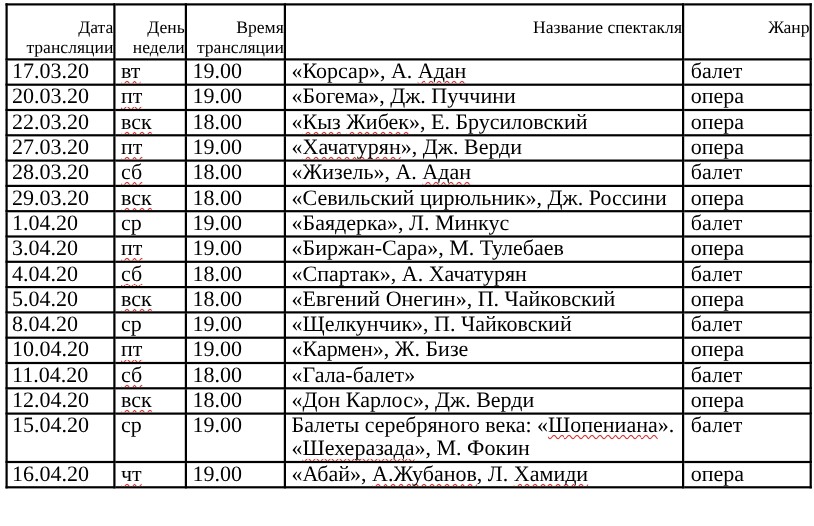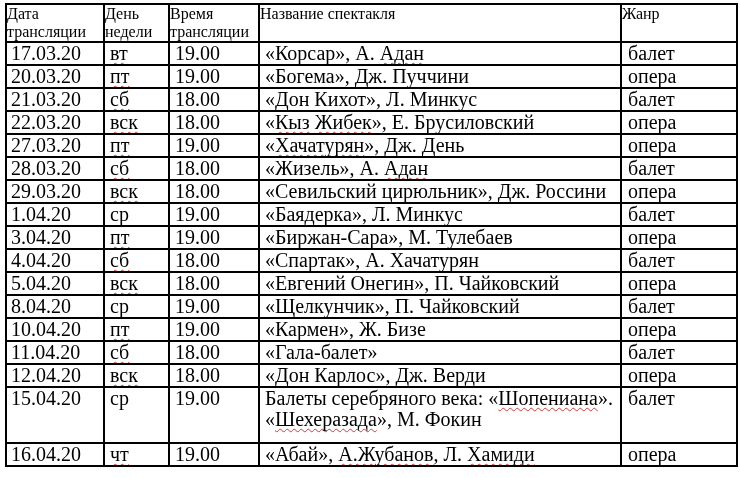--- a/index.html
+++ b/index.html
@@ -26,10 +26,10 @@
     font-weight: 400;
     font-size: 16px;
     line-height: 18px;
-    text-align: left;
+    text-align: right;
     vertical-align: top;
     height: 38px;
-    padding-top: 0;
+    padding-top: 12px;
   }
   tbody td {
     font-size: 20px;

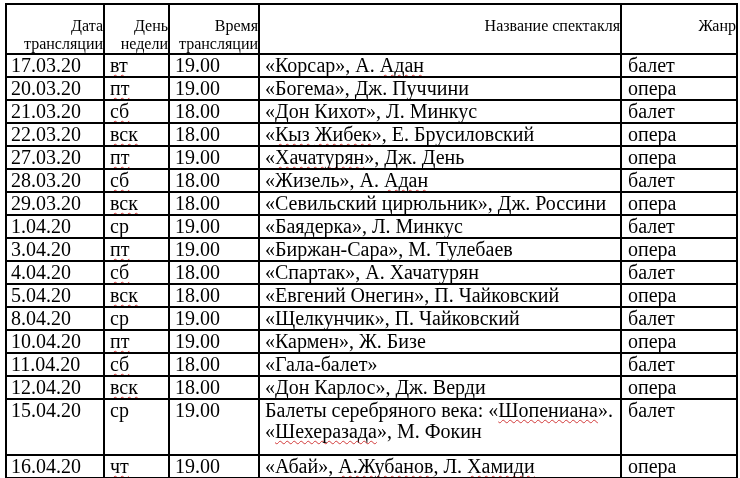--- a/index.html
+++ b/index.html
@@ -86,13 +86,6 @@
           <td class="cell-time"><span>19.00</span></td>
           <td class="cell-title"><span>«Богема», Дж. Пуччини</span></td>
           <td class="cell-genre"><span>опера</span></td>
-        </tr>
-        <tr>
-          <td class="cell-date"><span>21.03.20</span></td>
-          <td class="cell-day"><span class="sp">сб</span></td>
-          <td class="cell-time"><span>18.00</span></td>
-          <td class="cell-title"><span>«Дон Кихот», Л. Минкус</span></td>
-          <td class="cell-genre"><span>балет</span></td>
         </tr>
         <tr>
           <td class="cell-date"><span>22.03.20</span></td>

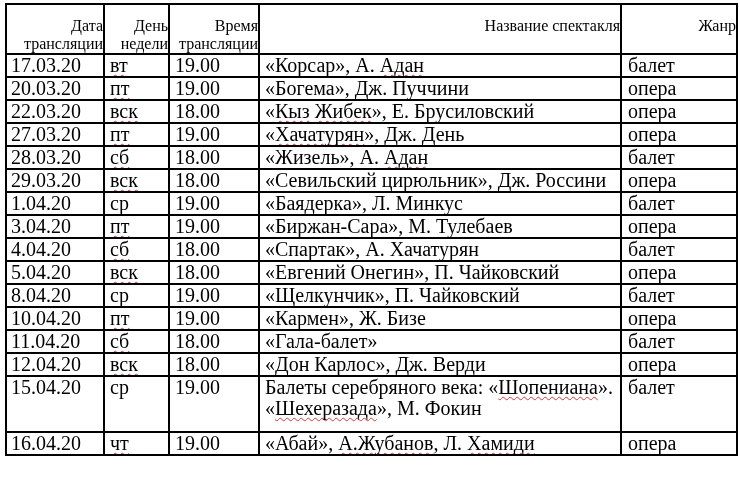--- a/index.html
+++ b/index.html
@@ -98,7 +98,7 @@
           <td class="cell-date"><span>27.03.20</span></td>
           <td class="cell-day"><span class="sp">пт</span></td>
           <td class="cell-time"><span>19.00</span></td>
-          <td class="cell-title"><span>«</span><span class="sp">Хачатурян</span><span>», Дж. День</span></td>
+          <td class="cell-title"><span>«</span><span class="sp">Хачатурян</span><span>», Дж. Верди</span></td>
           <td class="cell-genre"><span>опера</span></td>
         </tr>
         <tr>

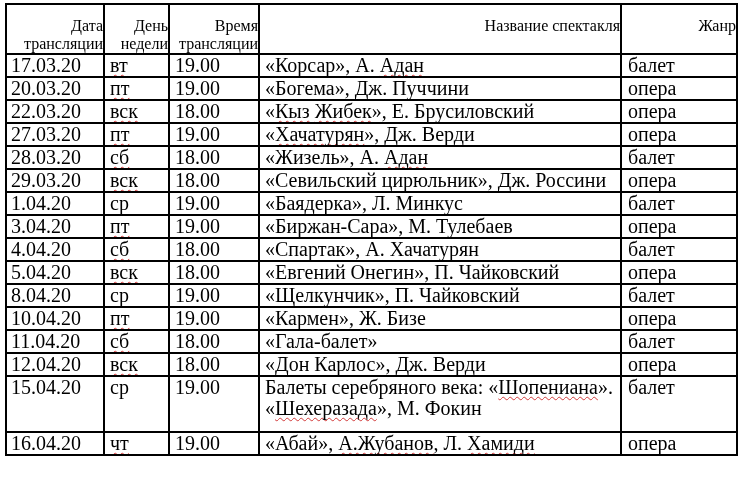--- a/index.html
+++ b/index.html
@@ -41,7 +41,7 @@
   }
   td.cell-date  { padding-left: 4px; }
   td.cell-genre { padding-left: 6px; margin-left: 16px; }
-  tr.tall td { height: 56px; }
+  tr.tall td { height: 44px; }
   .sp {
     text-decoration-line: underline;
     text-decoration-style: wavy;

